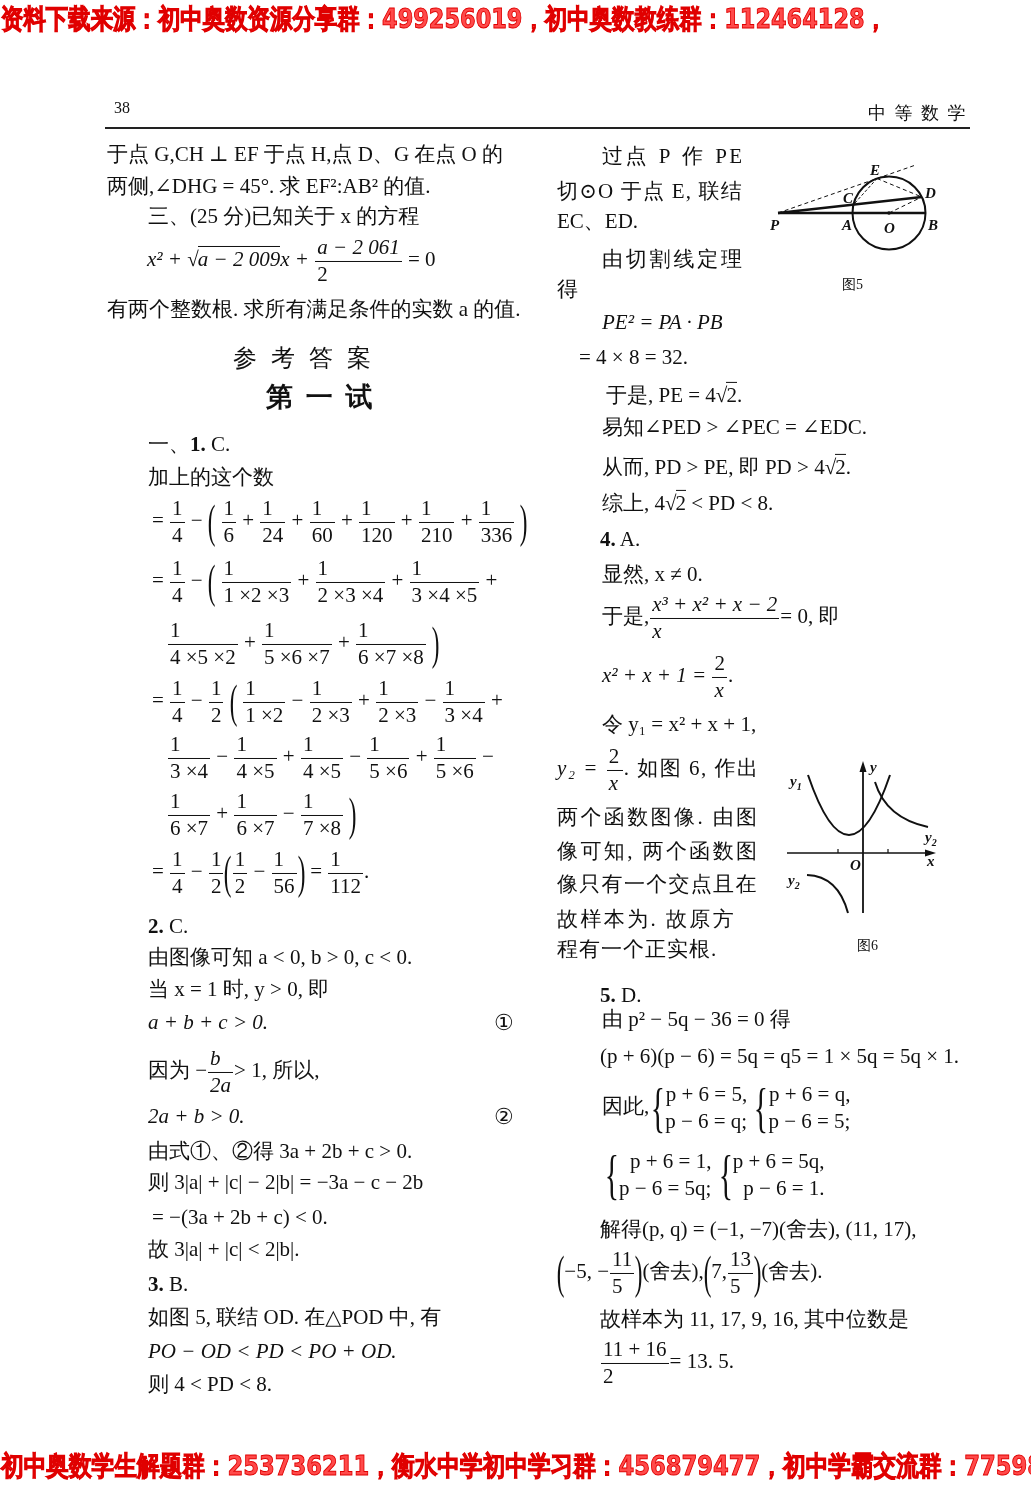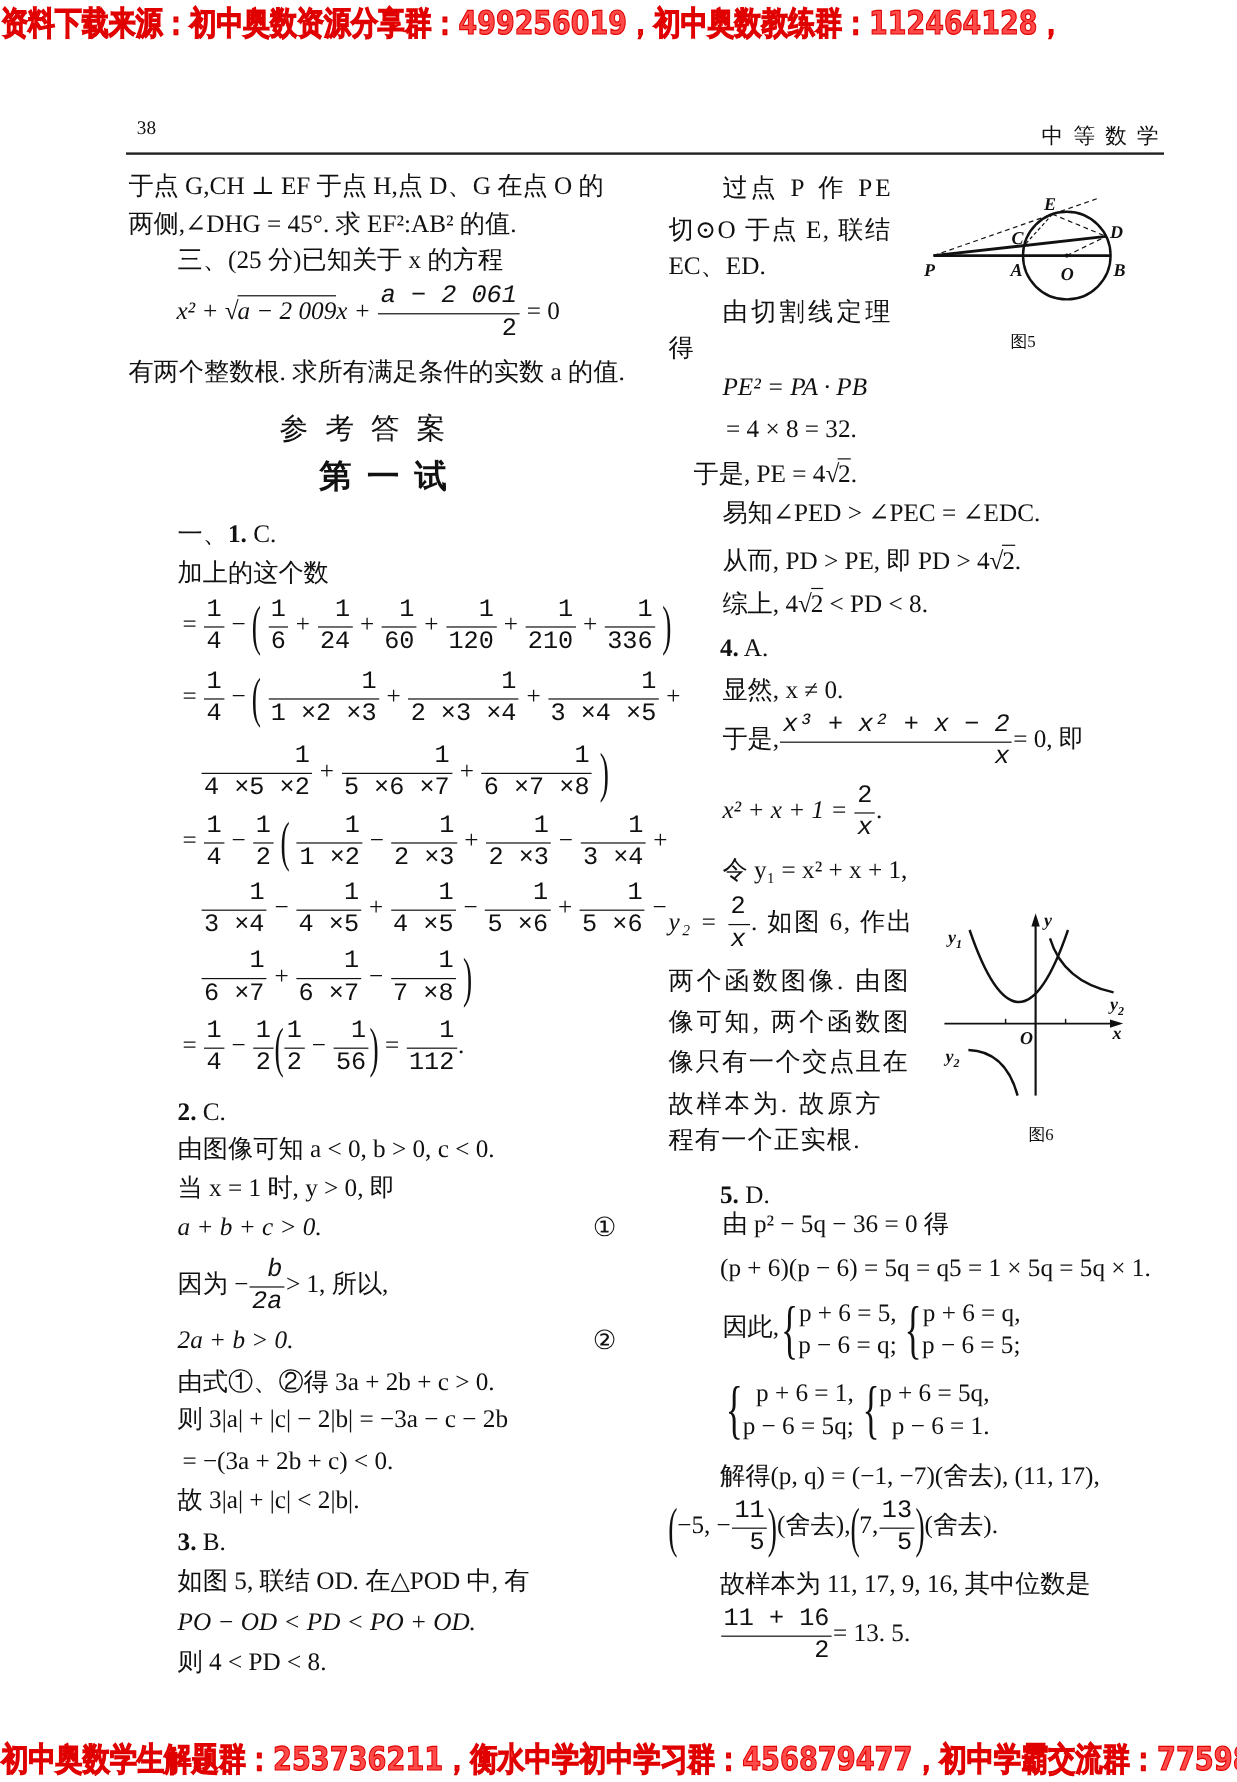--- a/index.html
+++ b/index.html
@@ -14,7 +14,7 @@
   .ln{position:absolute;white-space:nowrap;font-size:21px;line-height:1.2;transform:translateY(-50%);}
   .v{font-style:italic;}
   .b{font-weight:bold;}
-  .fr{display:inline-block;vertical-align:middle;text-align:right;line-height:1.12;margin:16px 1px;font-family:Liberation Mono, monospace;}
+  .fr{display:inline-block;vertical-align:middle;text-align:left;line-height:1.12;margin:16px 1px;}
   .fr .n{display:block;border-bottom:1.3px solid #111;padding:0 2px 1px;}
   .fr .d{display:block;padding:1px 2px 0;}
   .bp{display:inline-block;vertical-align:middle;font-size:46px;line-height:1;transform:scaleX(0.5);margin:0 -4px;}

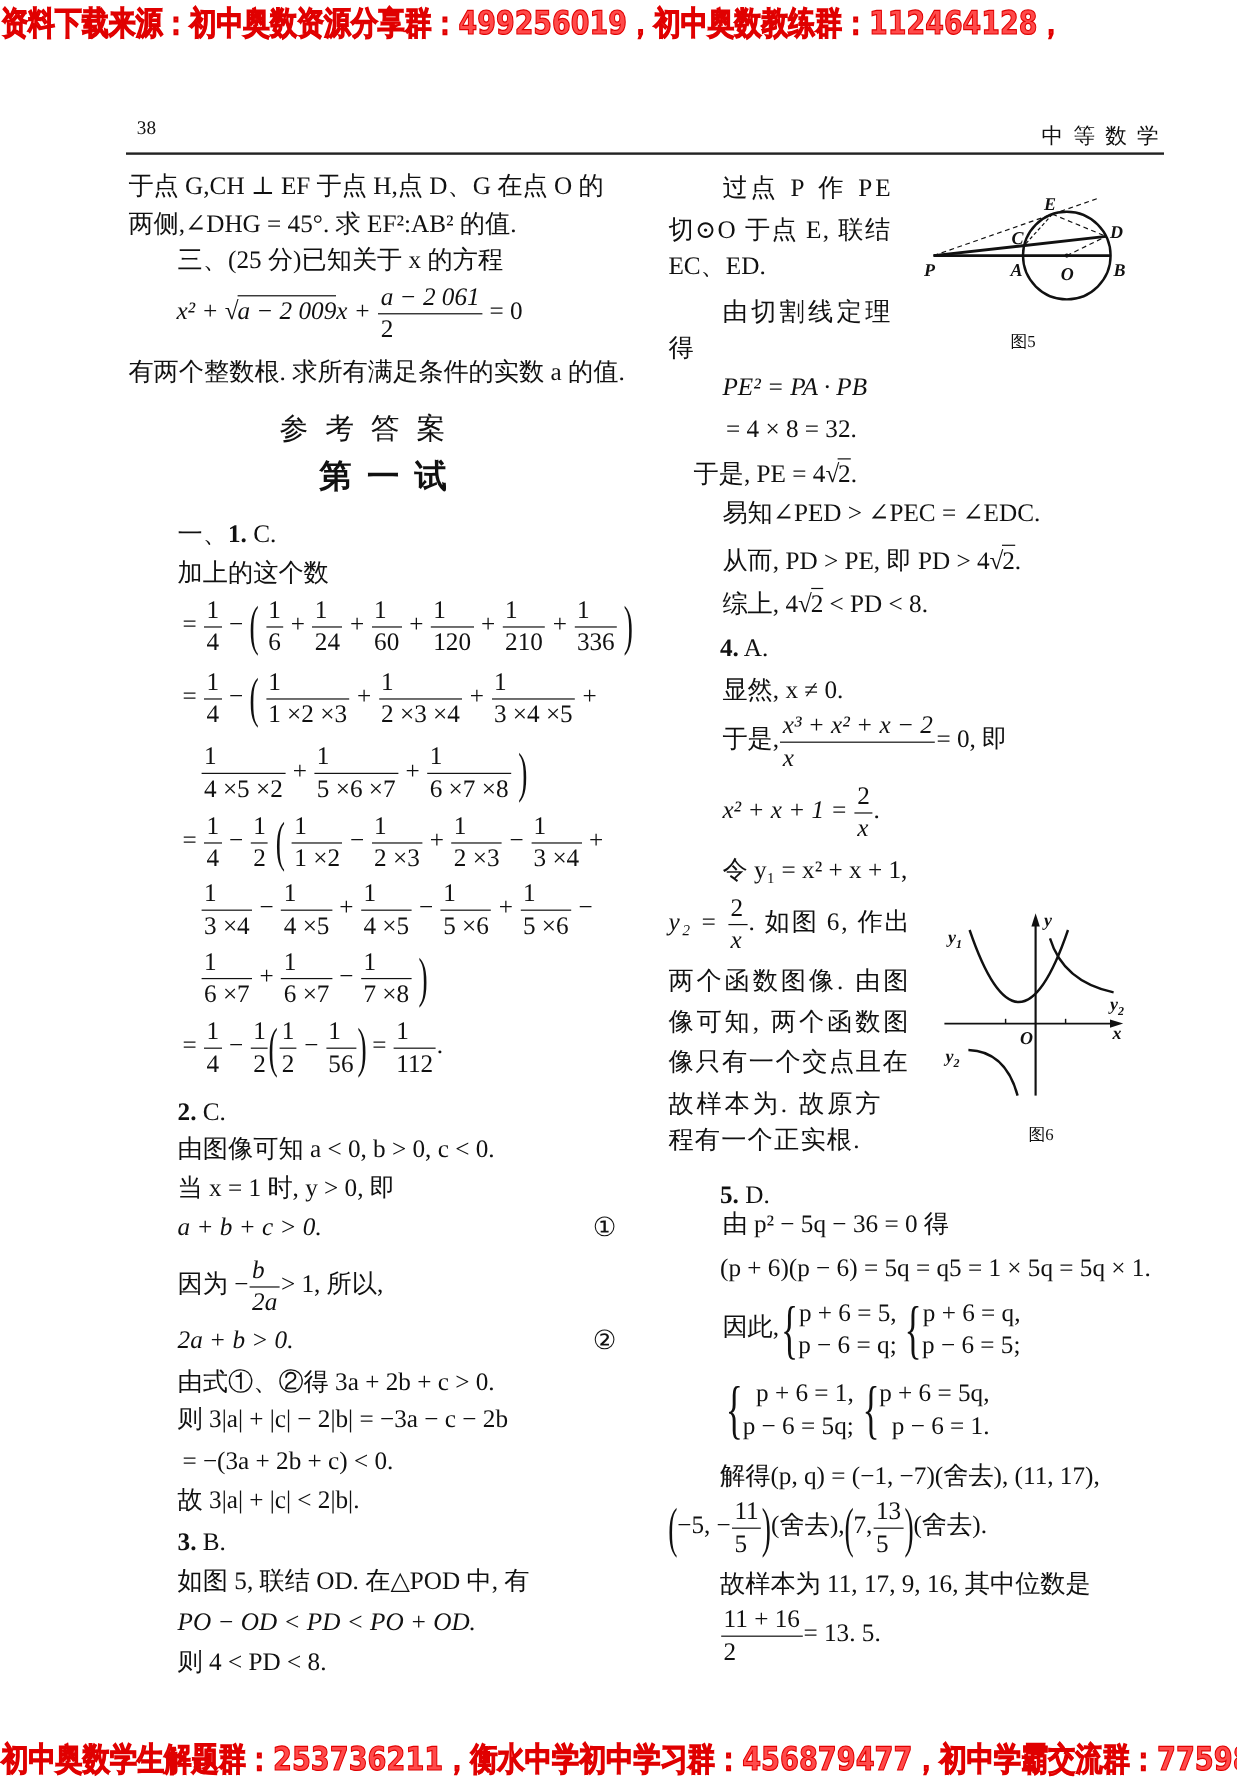--- a/index.html
+++ b/index.html
@@ -180,7 +180,7 @@
 <div class="ln" style="left:602px;top:260px;letter-spacing:2.8px">由切割线定理</div>
 <div class="ln" style="left:557px;top:290px">得</div>
 <div class="ln v" style="left:602px;top:323px">PE² = PA · PB</div>
-<div class="ln" style="left:605px;top:358px">= 4 × 8 = 32.</div>
+<div class="ln" style="left:579px;top:358px">= 4 × 8 = 32.</div>
 <div class="ln" style="left:578px;top:395px"><span>于是, PE = 4</span><span class="rad"><span class="rs">√</span><span class="ov">2</span></span><span>.</span></div>
 <div class="ln" style="left:602px;top:428px">易知∠PED &gt; ∠PEC = ∠EDC.</div>
 <div class="ln" style="left:602px;top:467px"><span>从而, PD &gt; PE, 即 PD &gt; 4</span><span class="rad"><span class="rs">√</span><span class="ov">2</span></span><span>.</span></div>

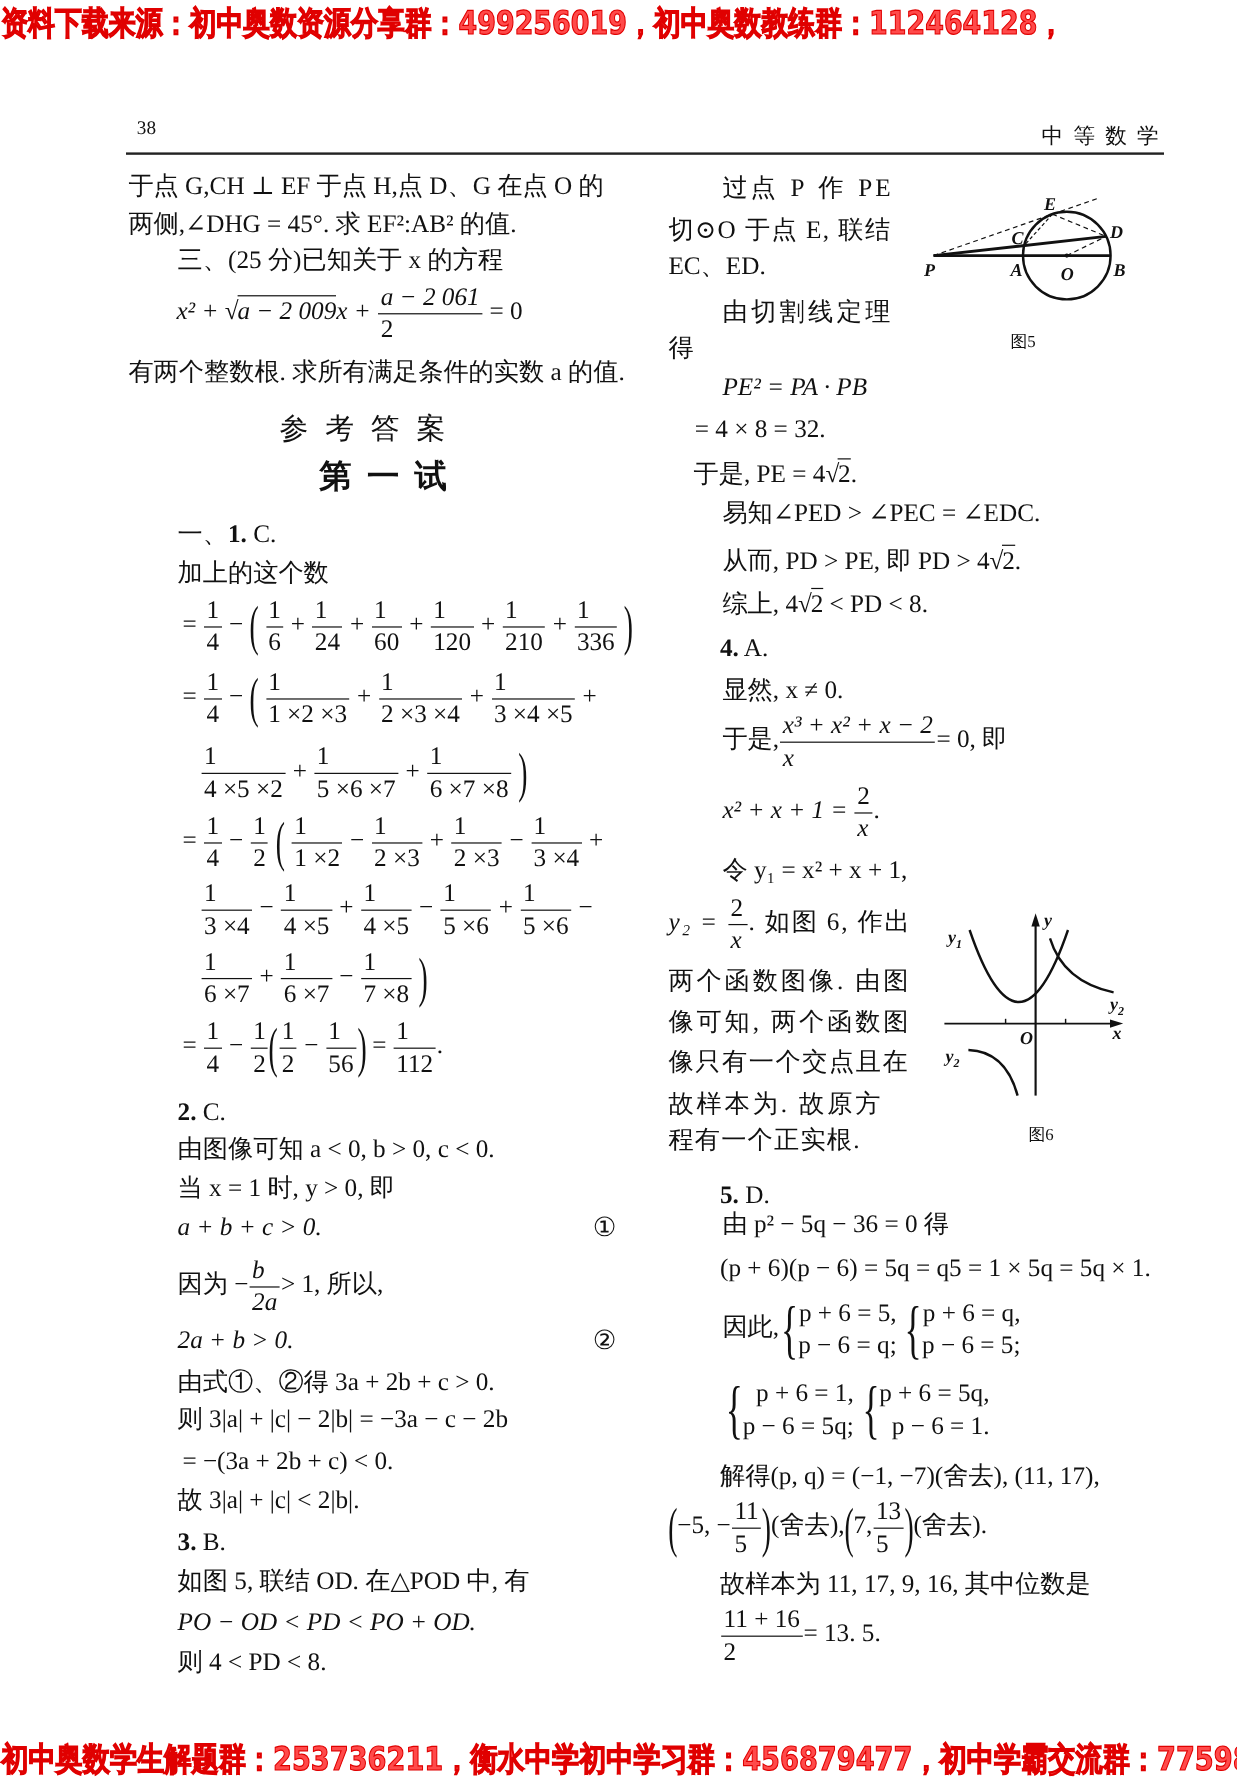--- a/index.html
+++ b/index.html
@@ -181,7 +181,7 @@
 <div class="ln" style="left:557px;top:290px">得</div>
 <div class="ln v" style="left:602px;top:323px">PE² = PA · PB</div>
 <div class="ln" style="left:579px;top:358px">= 4 × 8 = 32.</div>
-<div class="ln" style="left:578px;top:395px"><span>于是, PE = 4</span><span class="rad"><span class="rs">√</span><span class="ov">2</span></span><span>.</span></div>
+<div class="ln" style="left:606px;top:395px"><span>于是, PE = 4</span><span class="rad"><span class="rs">√</span><span class="ov">2</span></span><span>.</span></div>
 <div class="ln" style="left:602px;top:428px">易知∠PED &gt; ∠PEC = ∠EDC.</div>
 <div class="ln" style="left:602px;top:467px"><span>从而, PD &gt; PE, 即 PD &gt; 4</span><span class="rad"><span class="rs">√</span><span class="ov">2</span></span><span>.</span></div>
 <div class="ln" style="left:602px;top:503px"><span>综上, 4</span><span class="rad"><span class="rs">√</span><span class="ov">2</span></span> <span>&lt; PD &lt; 8.</span></div>

